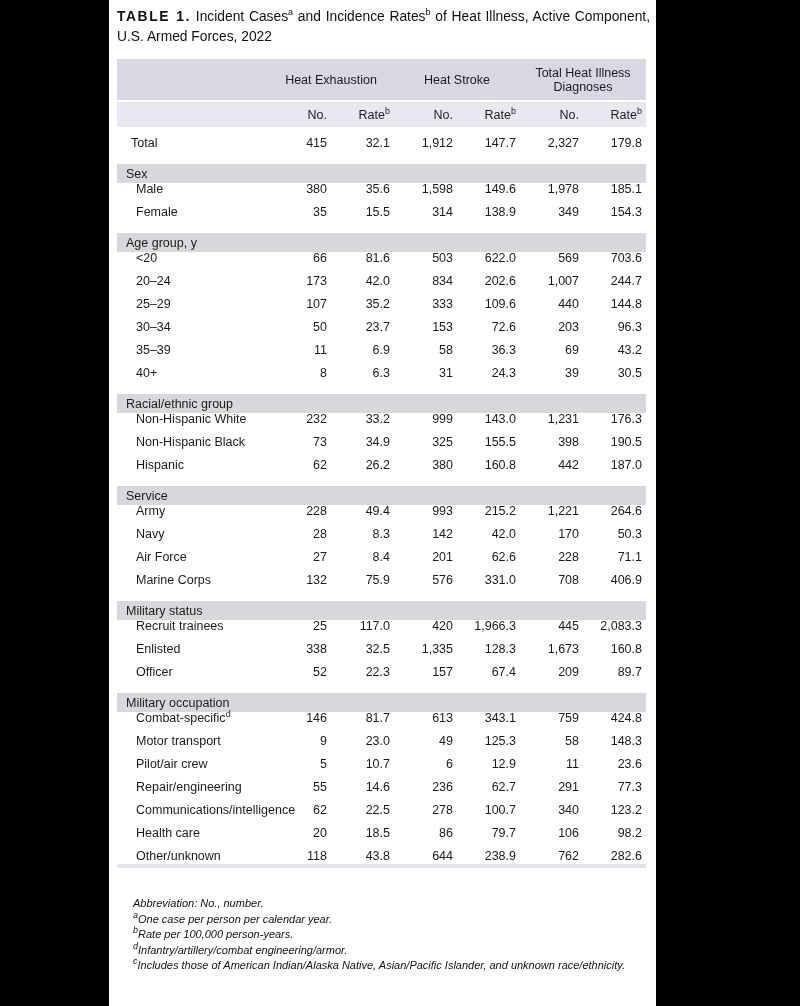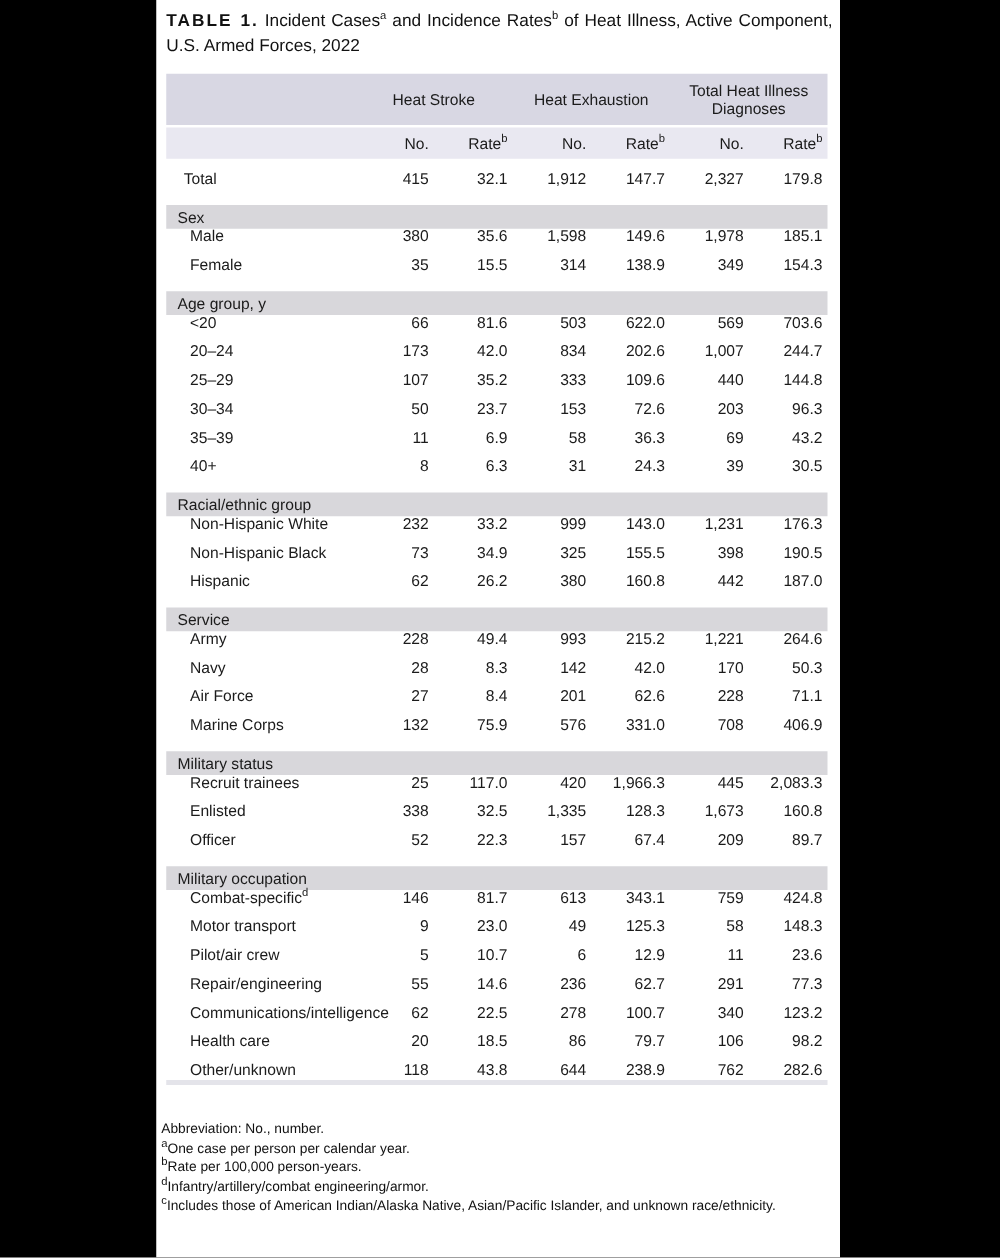--- a/index.html
+++ b/index.html
@@ -11,7 +11,7 @@
     overflow: hidden;
   }
   .page {
-    position: absolute; left: 125px; top: 0;
+    position: absolute; left: 109px; top: 0;
     width: 547px; height: 1006px;
     background: #fff;
     color: #1b1b1b;

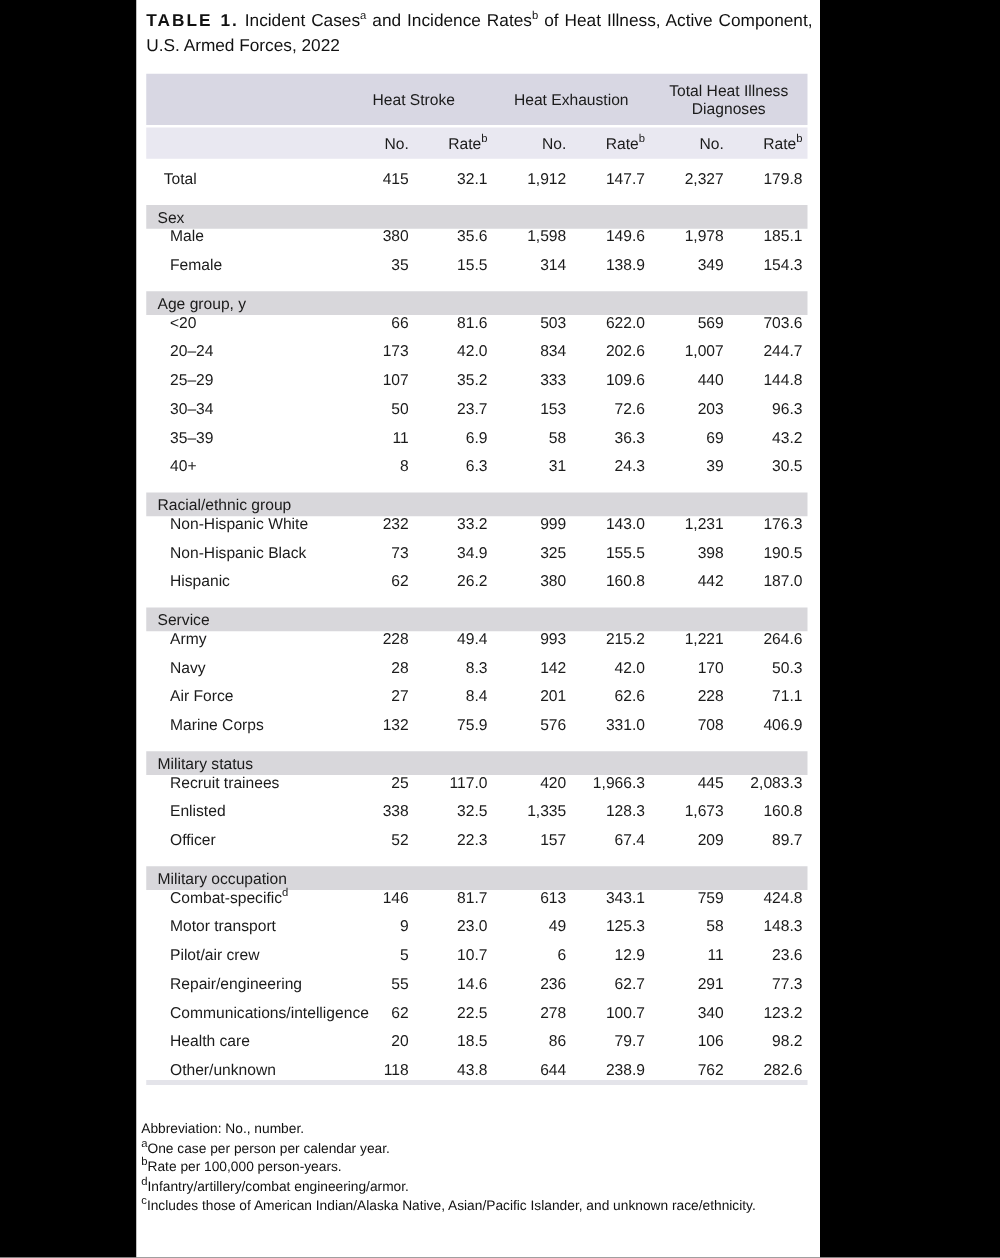--- a/index.html
+++ b/index.html
@@ -86,8 +86,8 @@
 
     <div class="hband1">
       <div class="hspacer"></div>
+      <div class="hgroup">Heat Exhaustion</div>
       <div class="hgroup">Heat Stroke</div>
-      <div class="hgroup">Heat Exhaustion</div>
       <div class="hgroup">Total Heat Illness Diagnoses</div>
     </div>
 

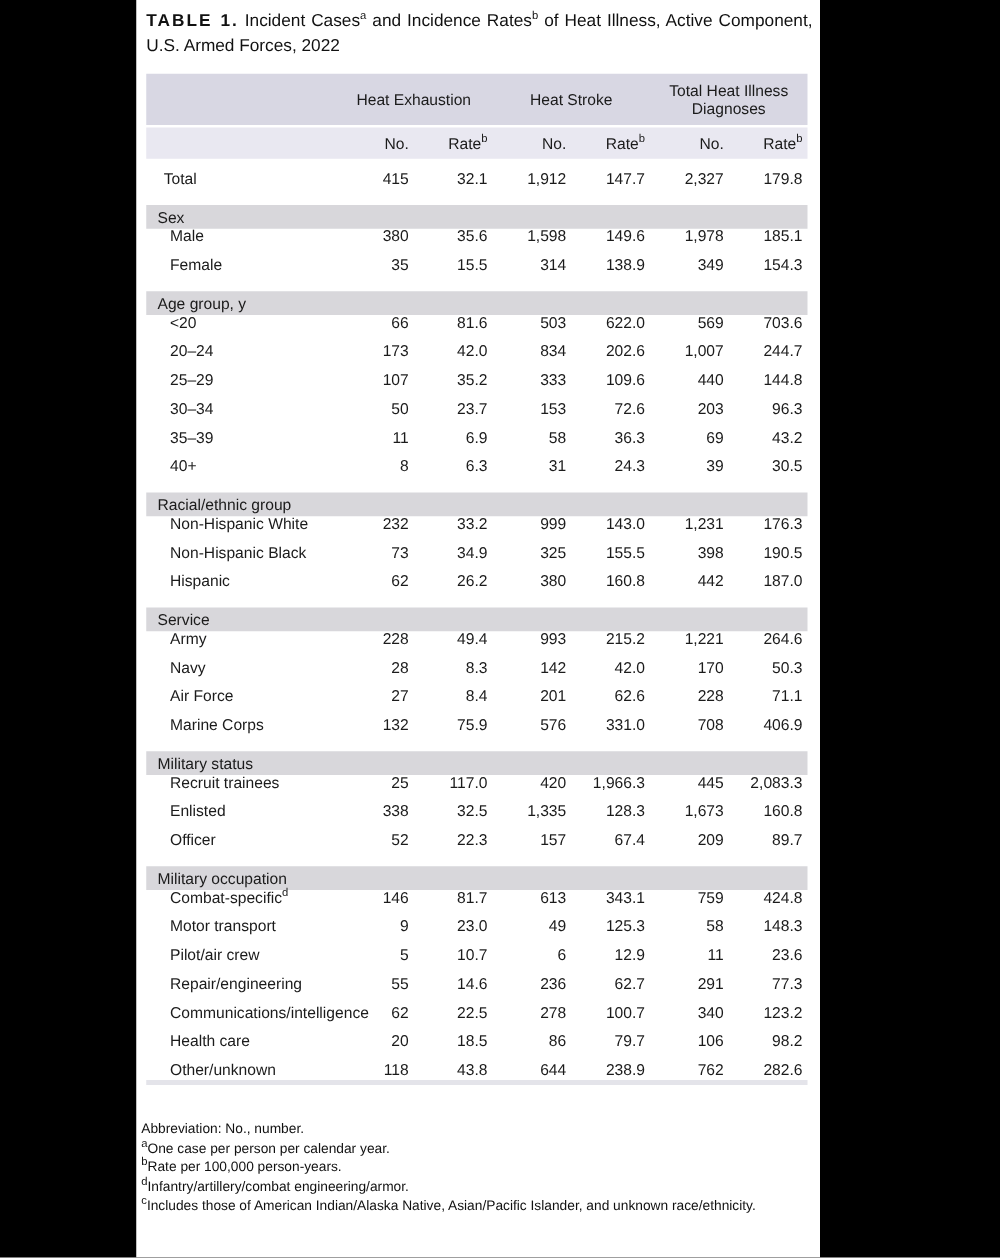--- a/index.html
+++ b/index.html
@@ -68,10 +68,11 @@
   .bottomline { height: 4px; background: var(--bottom-line); margin-top: 1px; }
 
   .footnotes {
-    margin: 28px 6px 0 4px;
+    margin: 28px 6px 0 24px;
     font-size: 11px;
     line-height: 15.5px;
     color: #111;
+    font-style: italic;
   }
   .footnotes div { white-space: nowrap; }
 </style>

